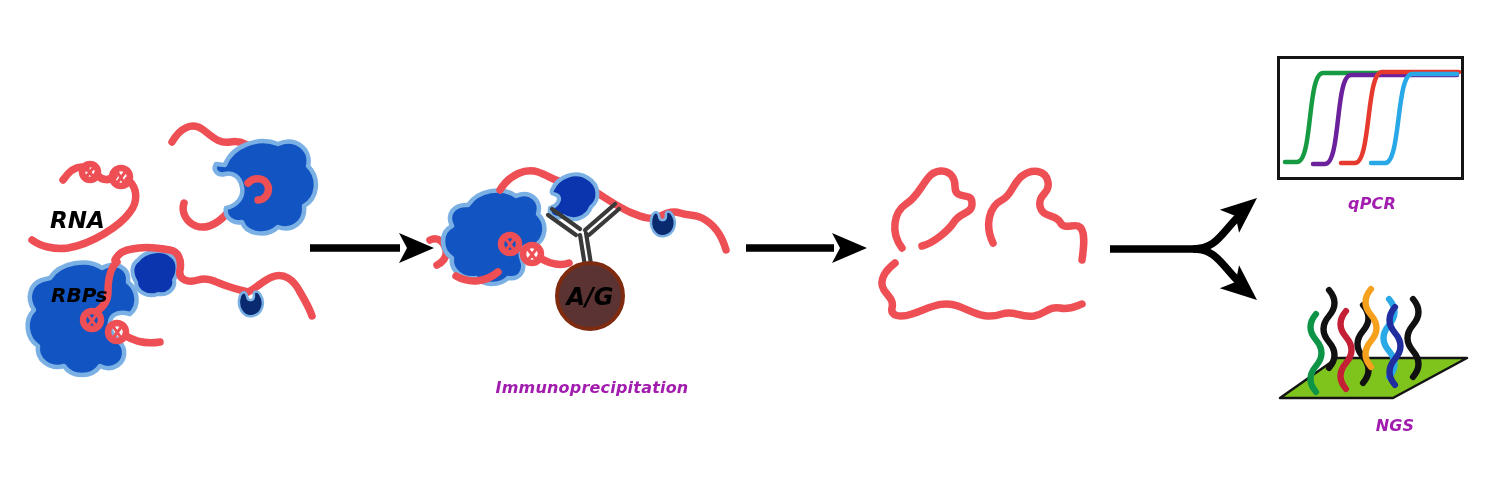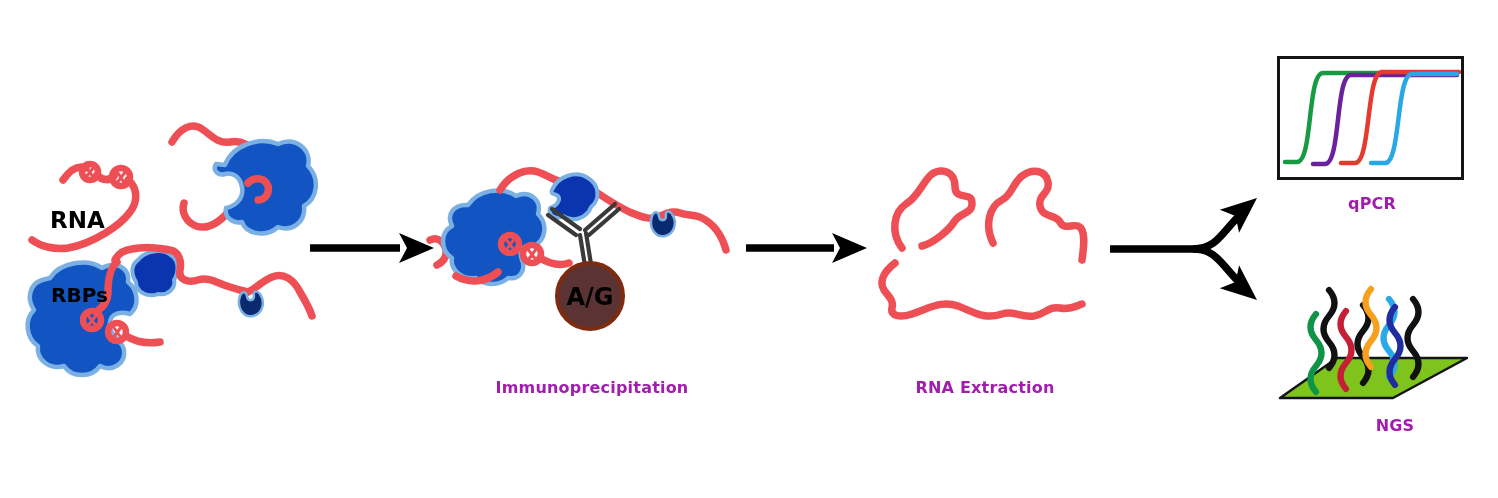--- a/index.html
+++ b/index.html
@@ -4,7 +4,7 @@
 <style>
   html,body{margin:0;padding:0;background:#ffffff;}
   .canvas{position:relative;width:1498px;height:498px;background:#ffffff;overflow:hidden;
-          font-family:"DejaVu Sans",sans-serif;}
+          font-family:"DejaVu Sans",sans-serif;font-style:italic;}
   .canvas svg{position:absolute;overflow:visible;}
   .stage-label{position:absolute;transform:translateX(-50%);font-weight:700;font-size:16px;
                color:#a21caf;white-space:nowrap;letter-spacing:0.2px;}

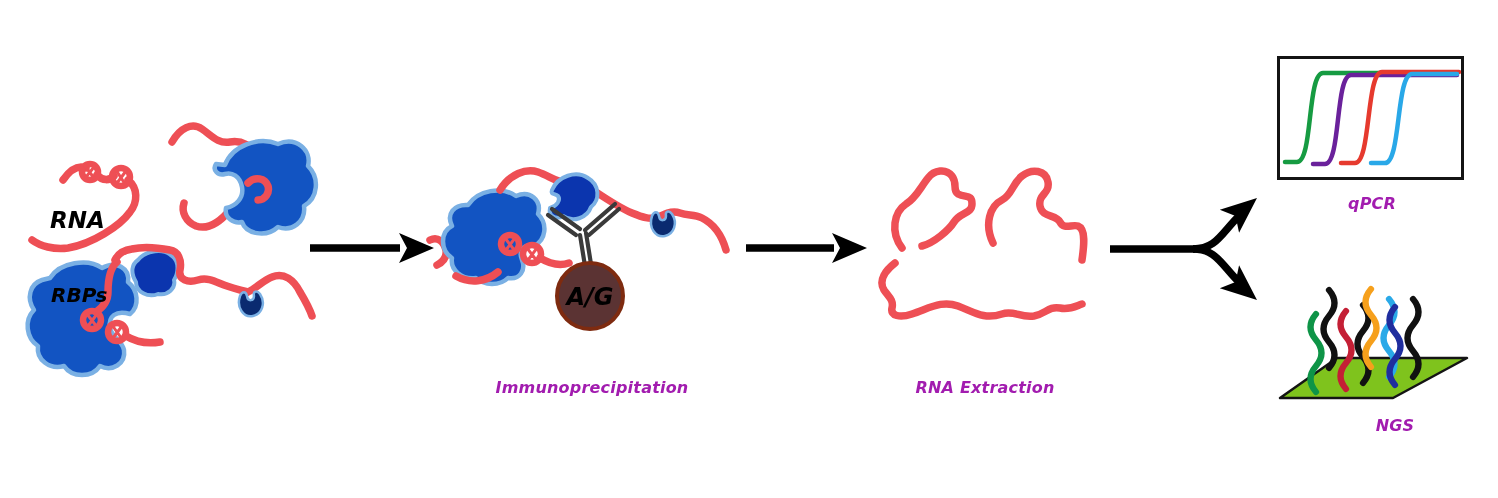--- a/index.html
+++ b/index.html
@@ -173,7 +173,6 @@
   </svg>
 
   <div class="stage-label" style="left:592px;top:378px;">Immunoprecipitation</div>
-  <div class="stage-label" style="left:985px;top:378px;">RNA Extraction</div>
   <div class="stage-label" style="left:1372px;top:194px;">qPCR</div>
   <div class="stage-label" style="left:1371px;top:416px;margin-left:24px;">NGS</div>
 

